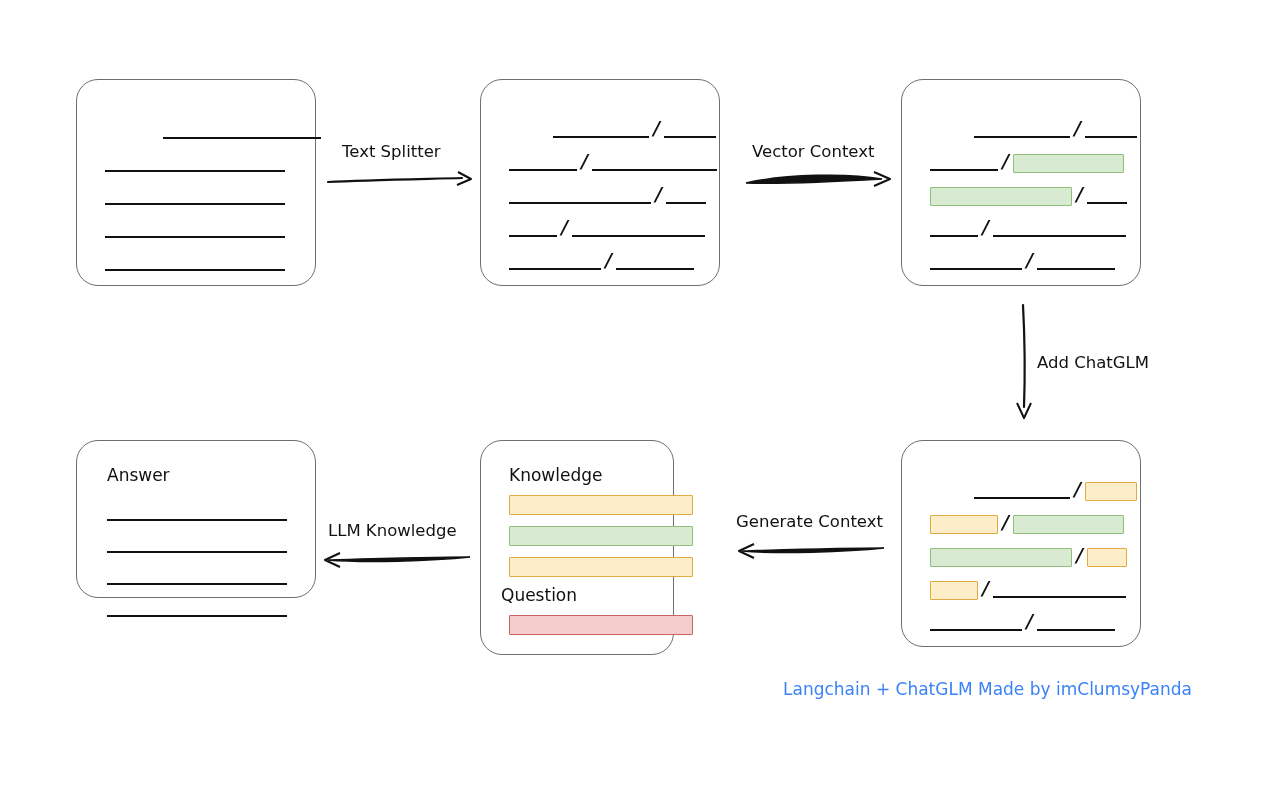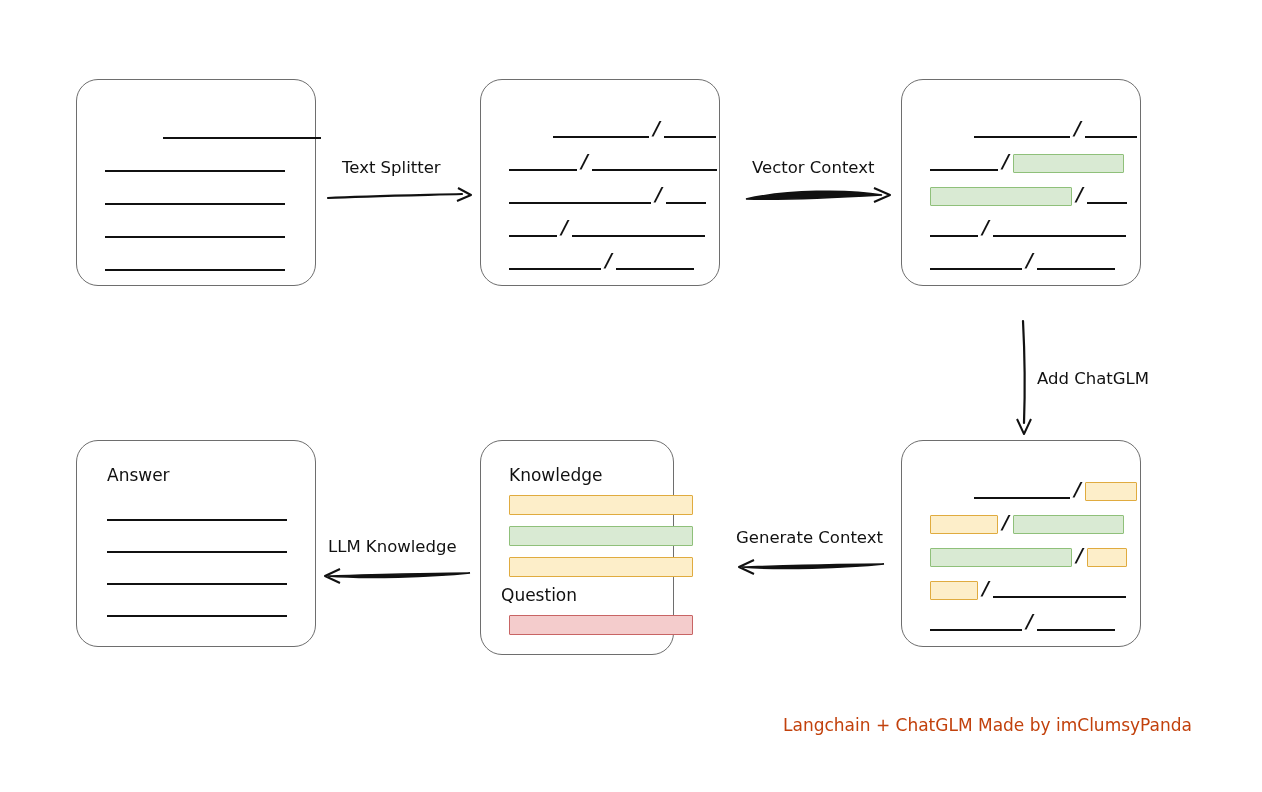--- a/index.html
+++ b/index.html
@@ -92,7 +92,7 @@
   }
 
   
-  .arrow-wrap { position: absolute; margin-top: 16px; }
+  .arrow-wrap { position: absolute; }
   .arrow-label {
     position: absolute;
     font-family: "DejaVu Sans", sans-serif;

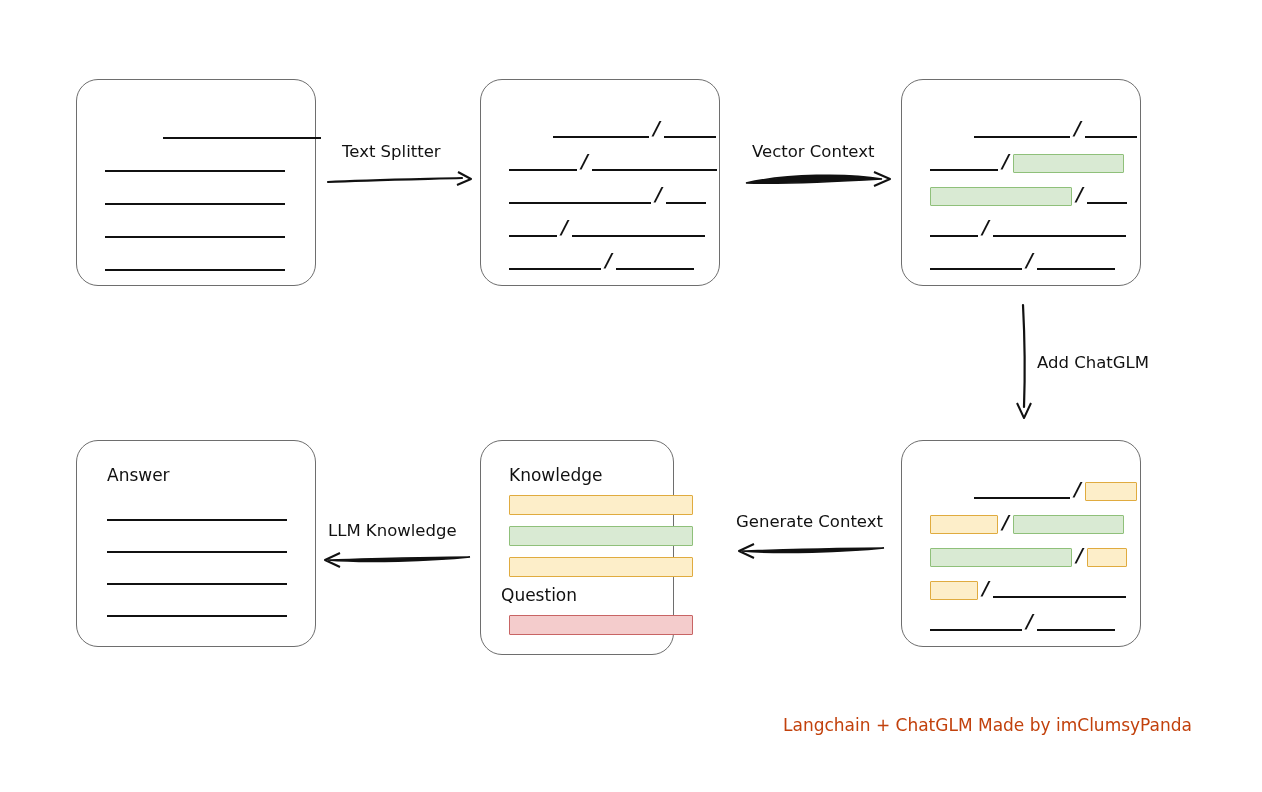--- a/index.html
+++ b/index.html
@@ -209,7 +209,7 @@
   <span class="arrow-label" style="left:25px; top:50px;">Add ChatGLM</span>
 </div>
 
-<div class="card" style="left:76px; top:440px; width:240px; height:207px;">
+<div class="card" style="left:76px; top:440px; width:240px; height:158px;">
   <span class="card-label" style="left:30px; top:24px;">Answer</span>
   <div id="ansLines">
       <div class="ans-line" style="left: 30px; top: 78px; width: 180px;"></div>

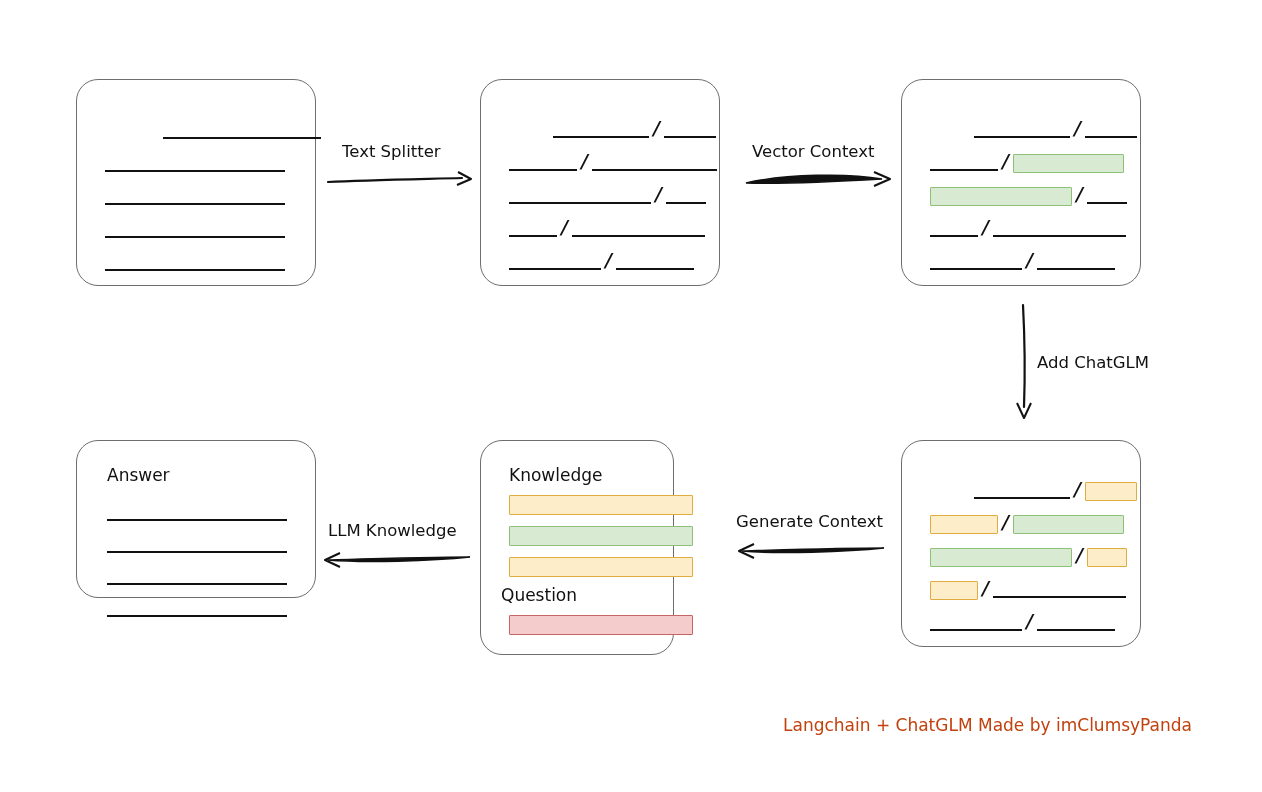--- a/index.html
+++ b/index.html
@@ -107,9 +107,8 @@
     position: absolute;
     font-family: "DejaVu Sans", sans-serif;
     font-size: 17px;
-    color: #c2410c;
+    color: #3b82f6;
     white-space: nowrap;
-    margin-top: 36px;
   }
 </style>
 </head>

